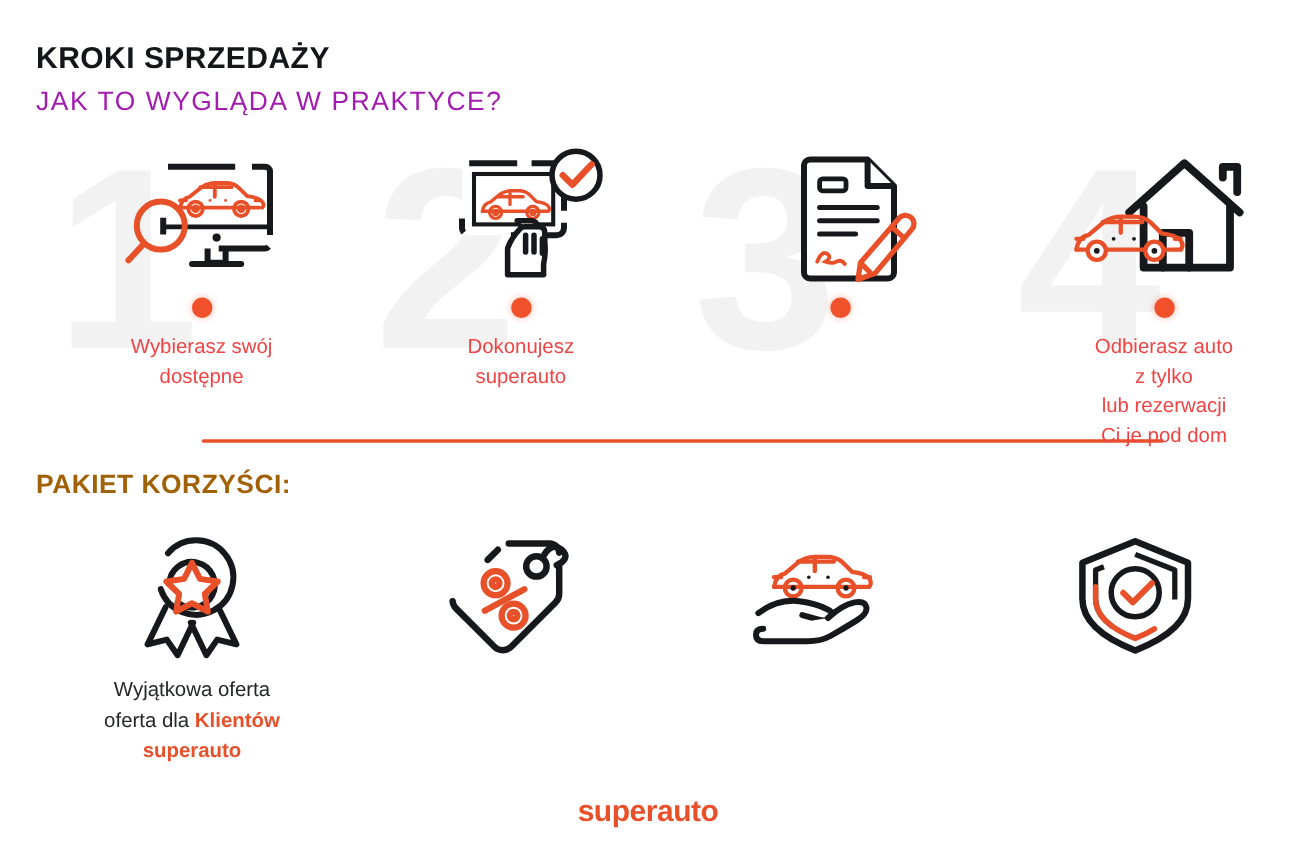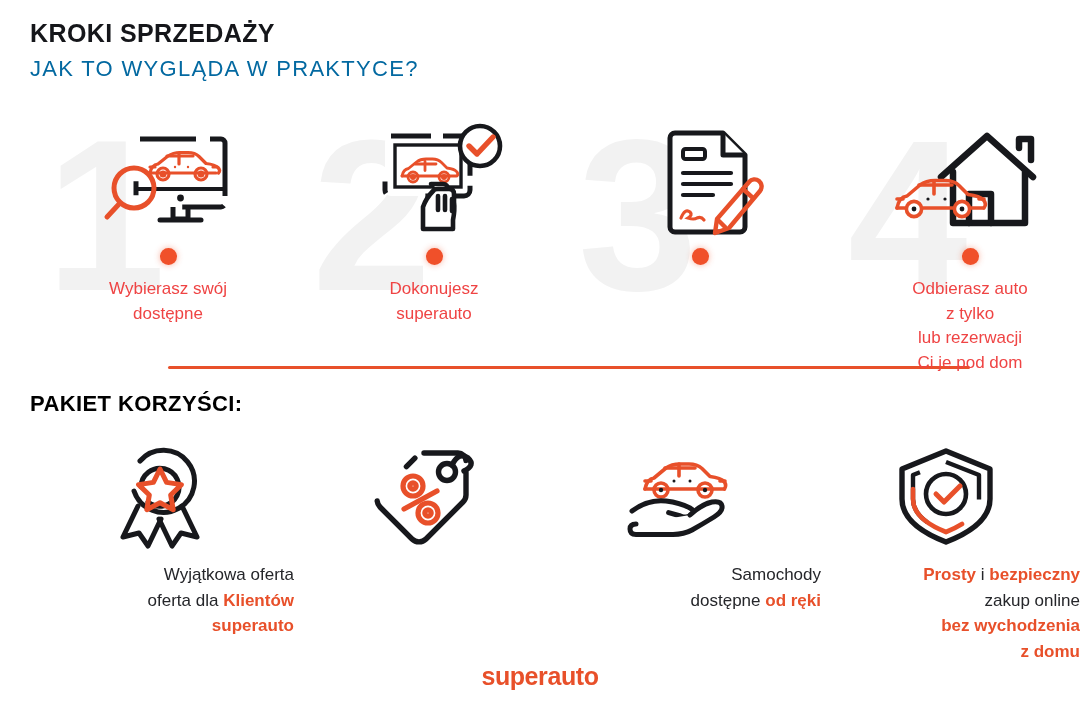--- a/index.html
+++ b/index.html
@@ -27,7 +27,7 @@
   .title-block {
     position: absolute;
     left: 30px;
-    top: 20px;
+    top: 36px;
   }
   .title-main {
     font-size: 25px;

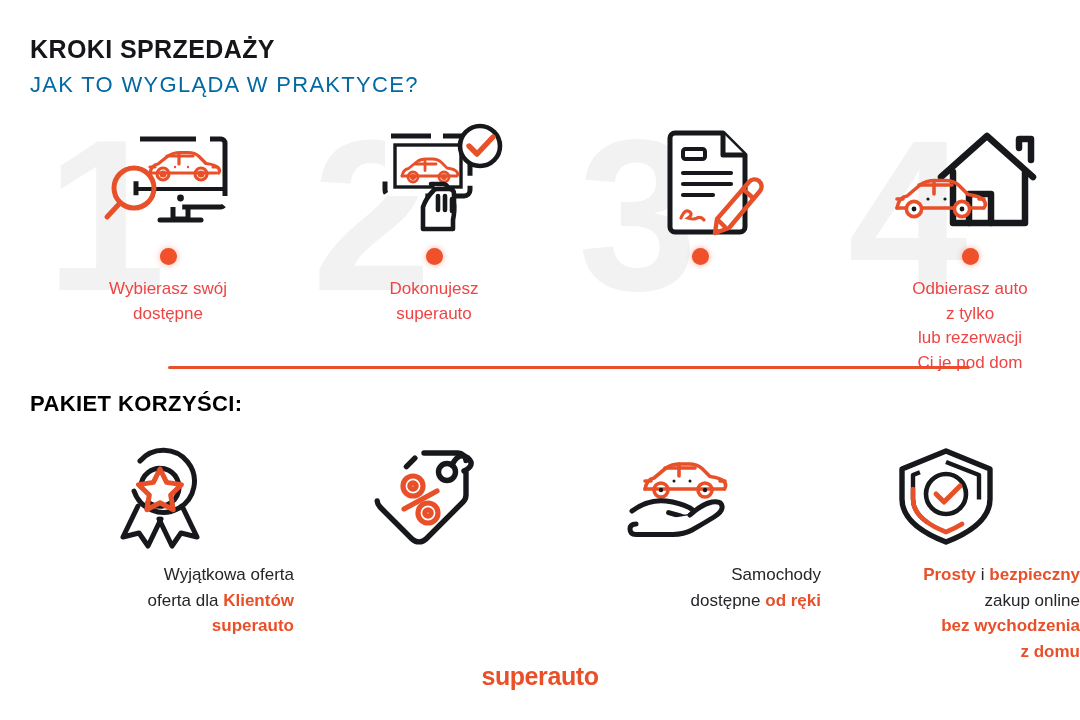--- a/index.html
+++ b/index.html
@@ -41,7 +41,7 @@
     font-size: 22px;
     font-weight: normal;
     letter-spacing: 1.3px;
-    color: #0369a1;
+    color: #a21caf;
     margin: 9px 0 0 0;
     line-height: 1.1;
   }

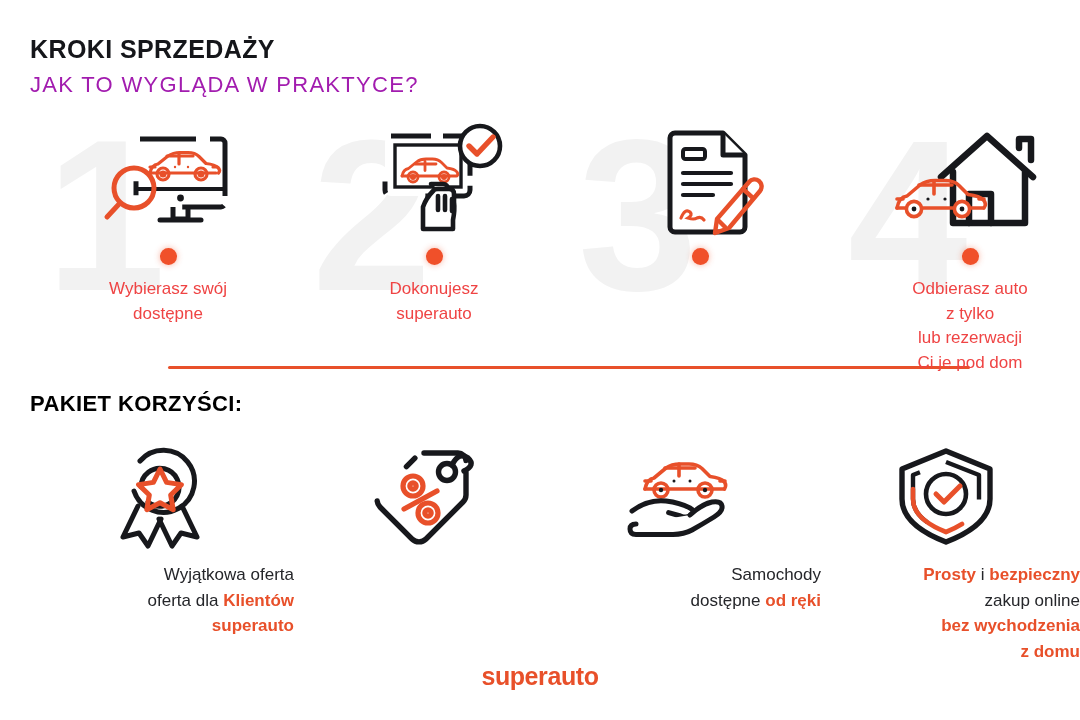--- a/index.html
+++ b/index.html
@@ -53,7 +53,7 @@
     font-size: 22px;
     font-weight: bold;
     letter-spacing: 0.4px;
-    color: #000000;
+    color: #a16207;
     margin: 0;
     line-height: 1.1;
   }

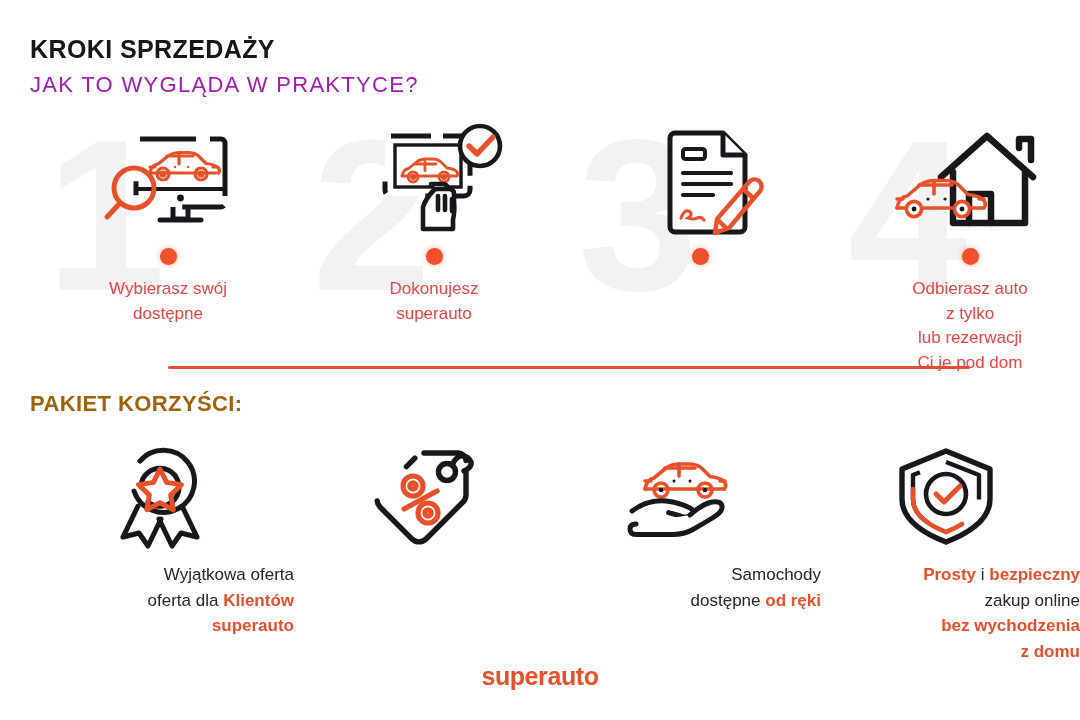--- a/index.html
+++ b/index.html
@@ -165,7 +165,7 @@
   }
   .benefit-caption {
     margin-top: 14px;
-    text-align: right;
+    text-align: center;
     font-size: 17px;
     line-height: 1.5;
     color: #25262a;

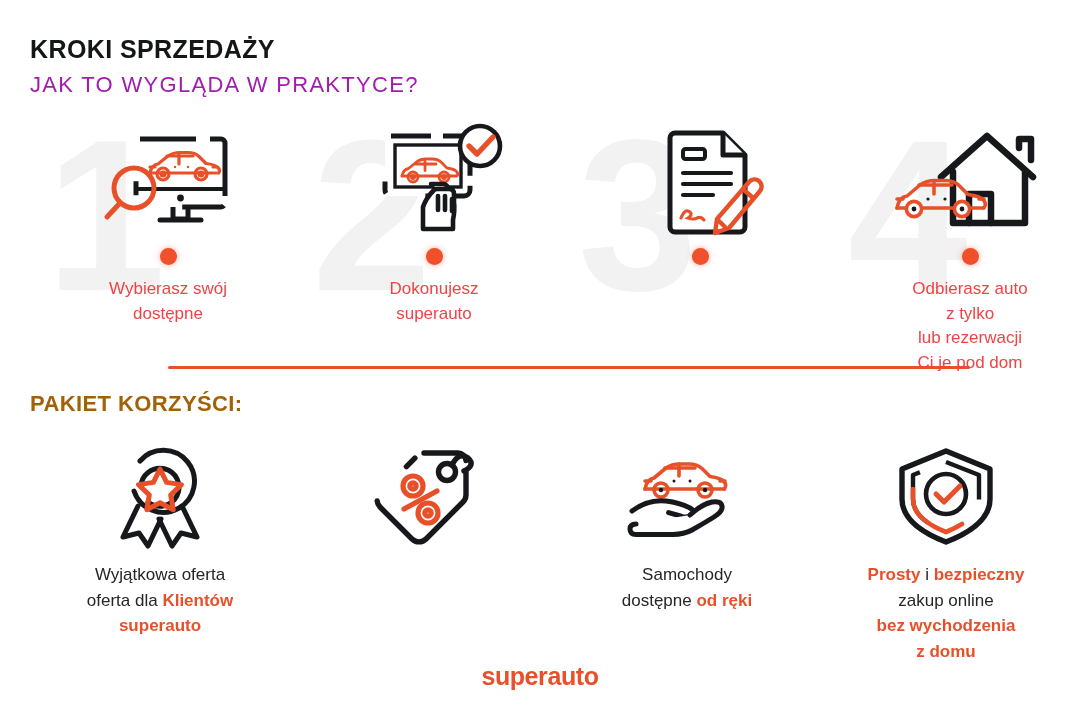--- a/index.html
+++ b/index.html
@@ -412,10 +412,6 @@
           </g>
         </svg>
       </div>
-      <div class="benefit-caption">
-        <span>Samochody</span><br>
-        <span>dostępne </span><span class="hl">od ręki</span>
-      </div>
     </div>
 
     <div class="benefit benefit-4">

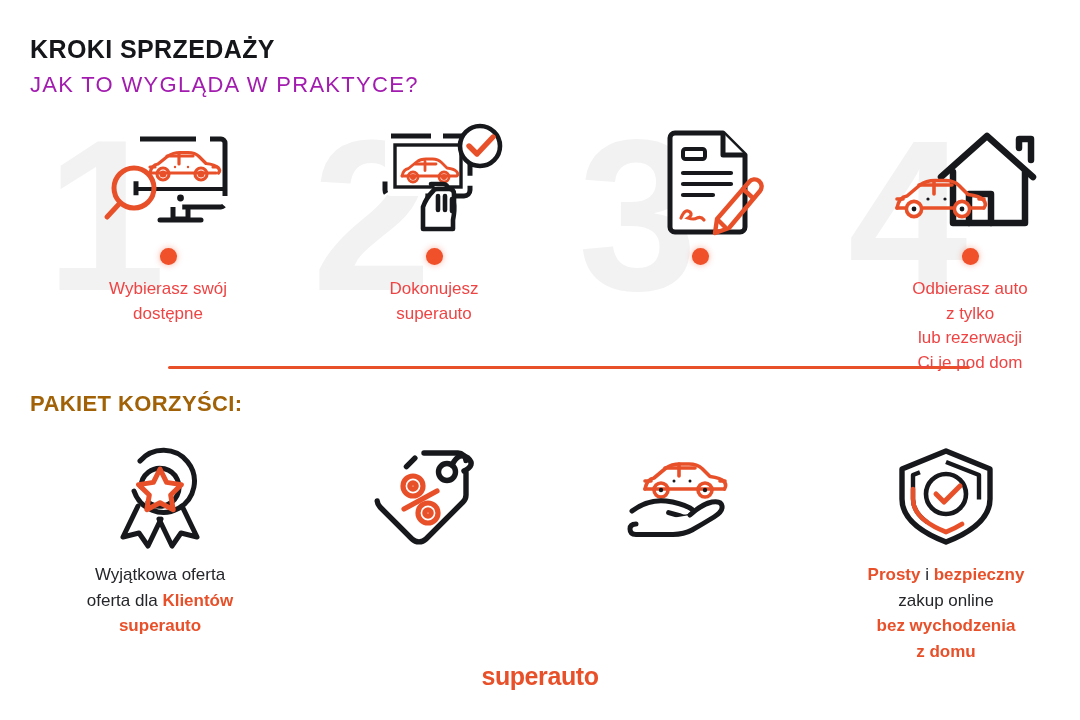--- a/index.html
+++ b/index.html
@@ -424,12 +424,6 @@
           <path d="M46 51 l8 8 l16 -16" fill="none" stroke="#e8502a" stroke-width="5" stroke-linecap="round" stroke-linejoin="round"></path>
         </svg>
       </div>
-      <div class="benefit-caption">
-        <span class="hl">Prosty</span><span> i </span><span class="hl">bezpieczny</span><br>
-        <span>zakup online</span><br>
-        <span class="hl">bez wychodzenia</span><br>
-        <span class="hl">z domu</span>
-      </div>
     </div>
   </div>
 

